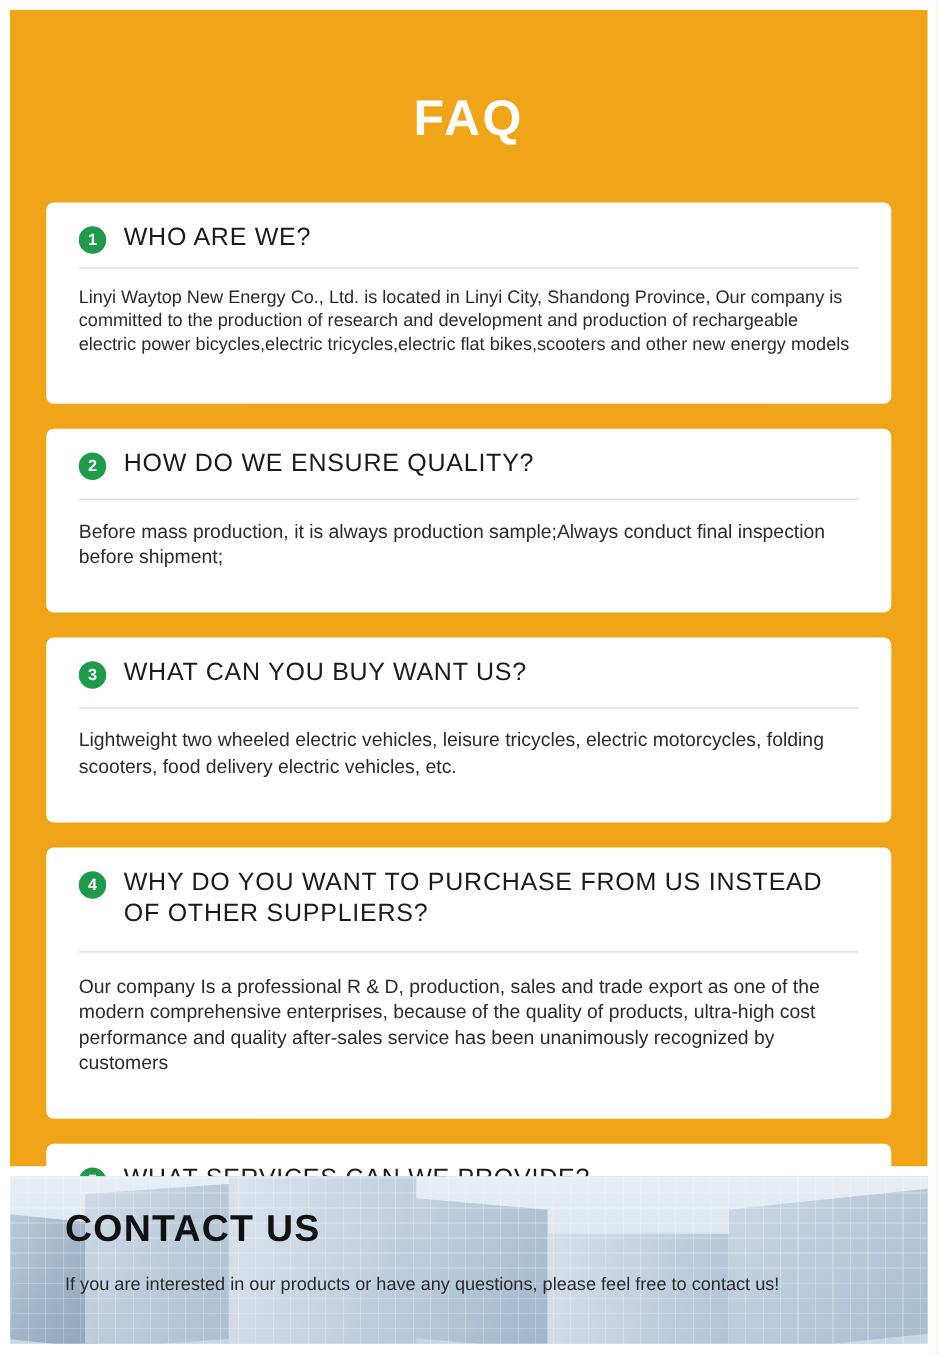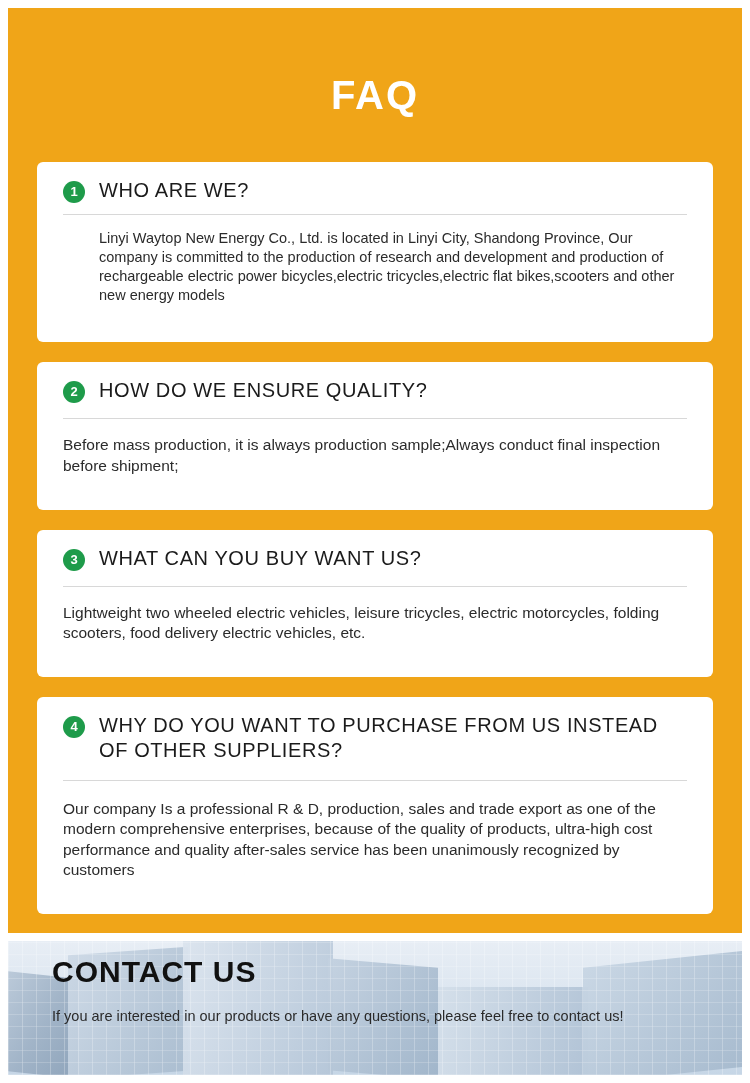--- a/index.html
+++ b/index.html
@@ -86,7 +86,7 @@
   }
   
   .card.c1 { padding-bottom: 22px; }
-  .card.c1 .a-text { font-size: 14.5px; margin-left: 36px; }
+  .card.c1 .a-text { font-size: 14.5px; }
   .card.c1 .divider { margin: 11px 0 10px 0; }
   .card.c2 .divider { margin: 15px 0 16px 0; }
   .card.c3 .divider { margin: 15px 0 16px 0; }

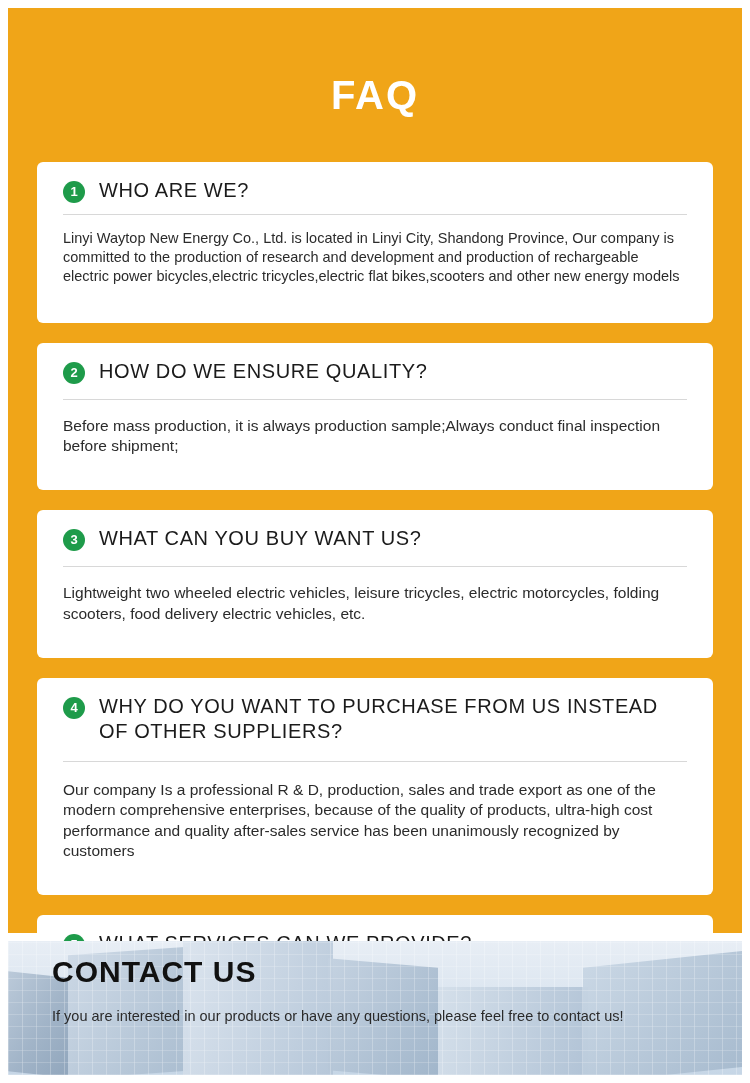--- a/index.html
+++ b/index.html
@@ -129,7 +129,7 @@
   }
   .contact-inner {
     position: relative;
-    padding: 16px 0 0 44px;
+    padding: 28px 0 0 44px;
   }
   .contact-title {
     color: #111111;

